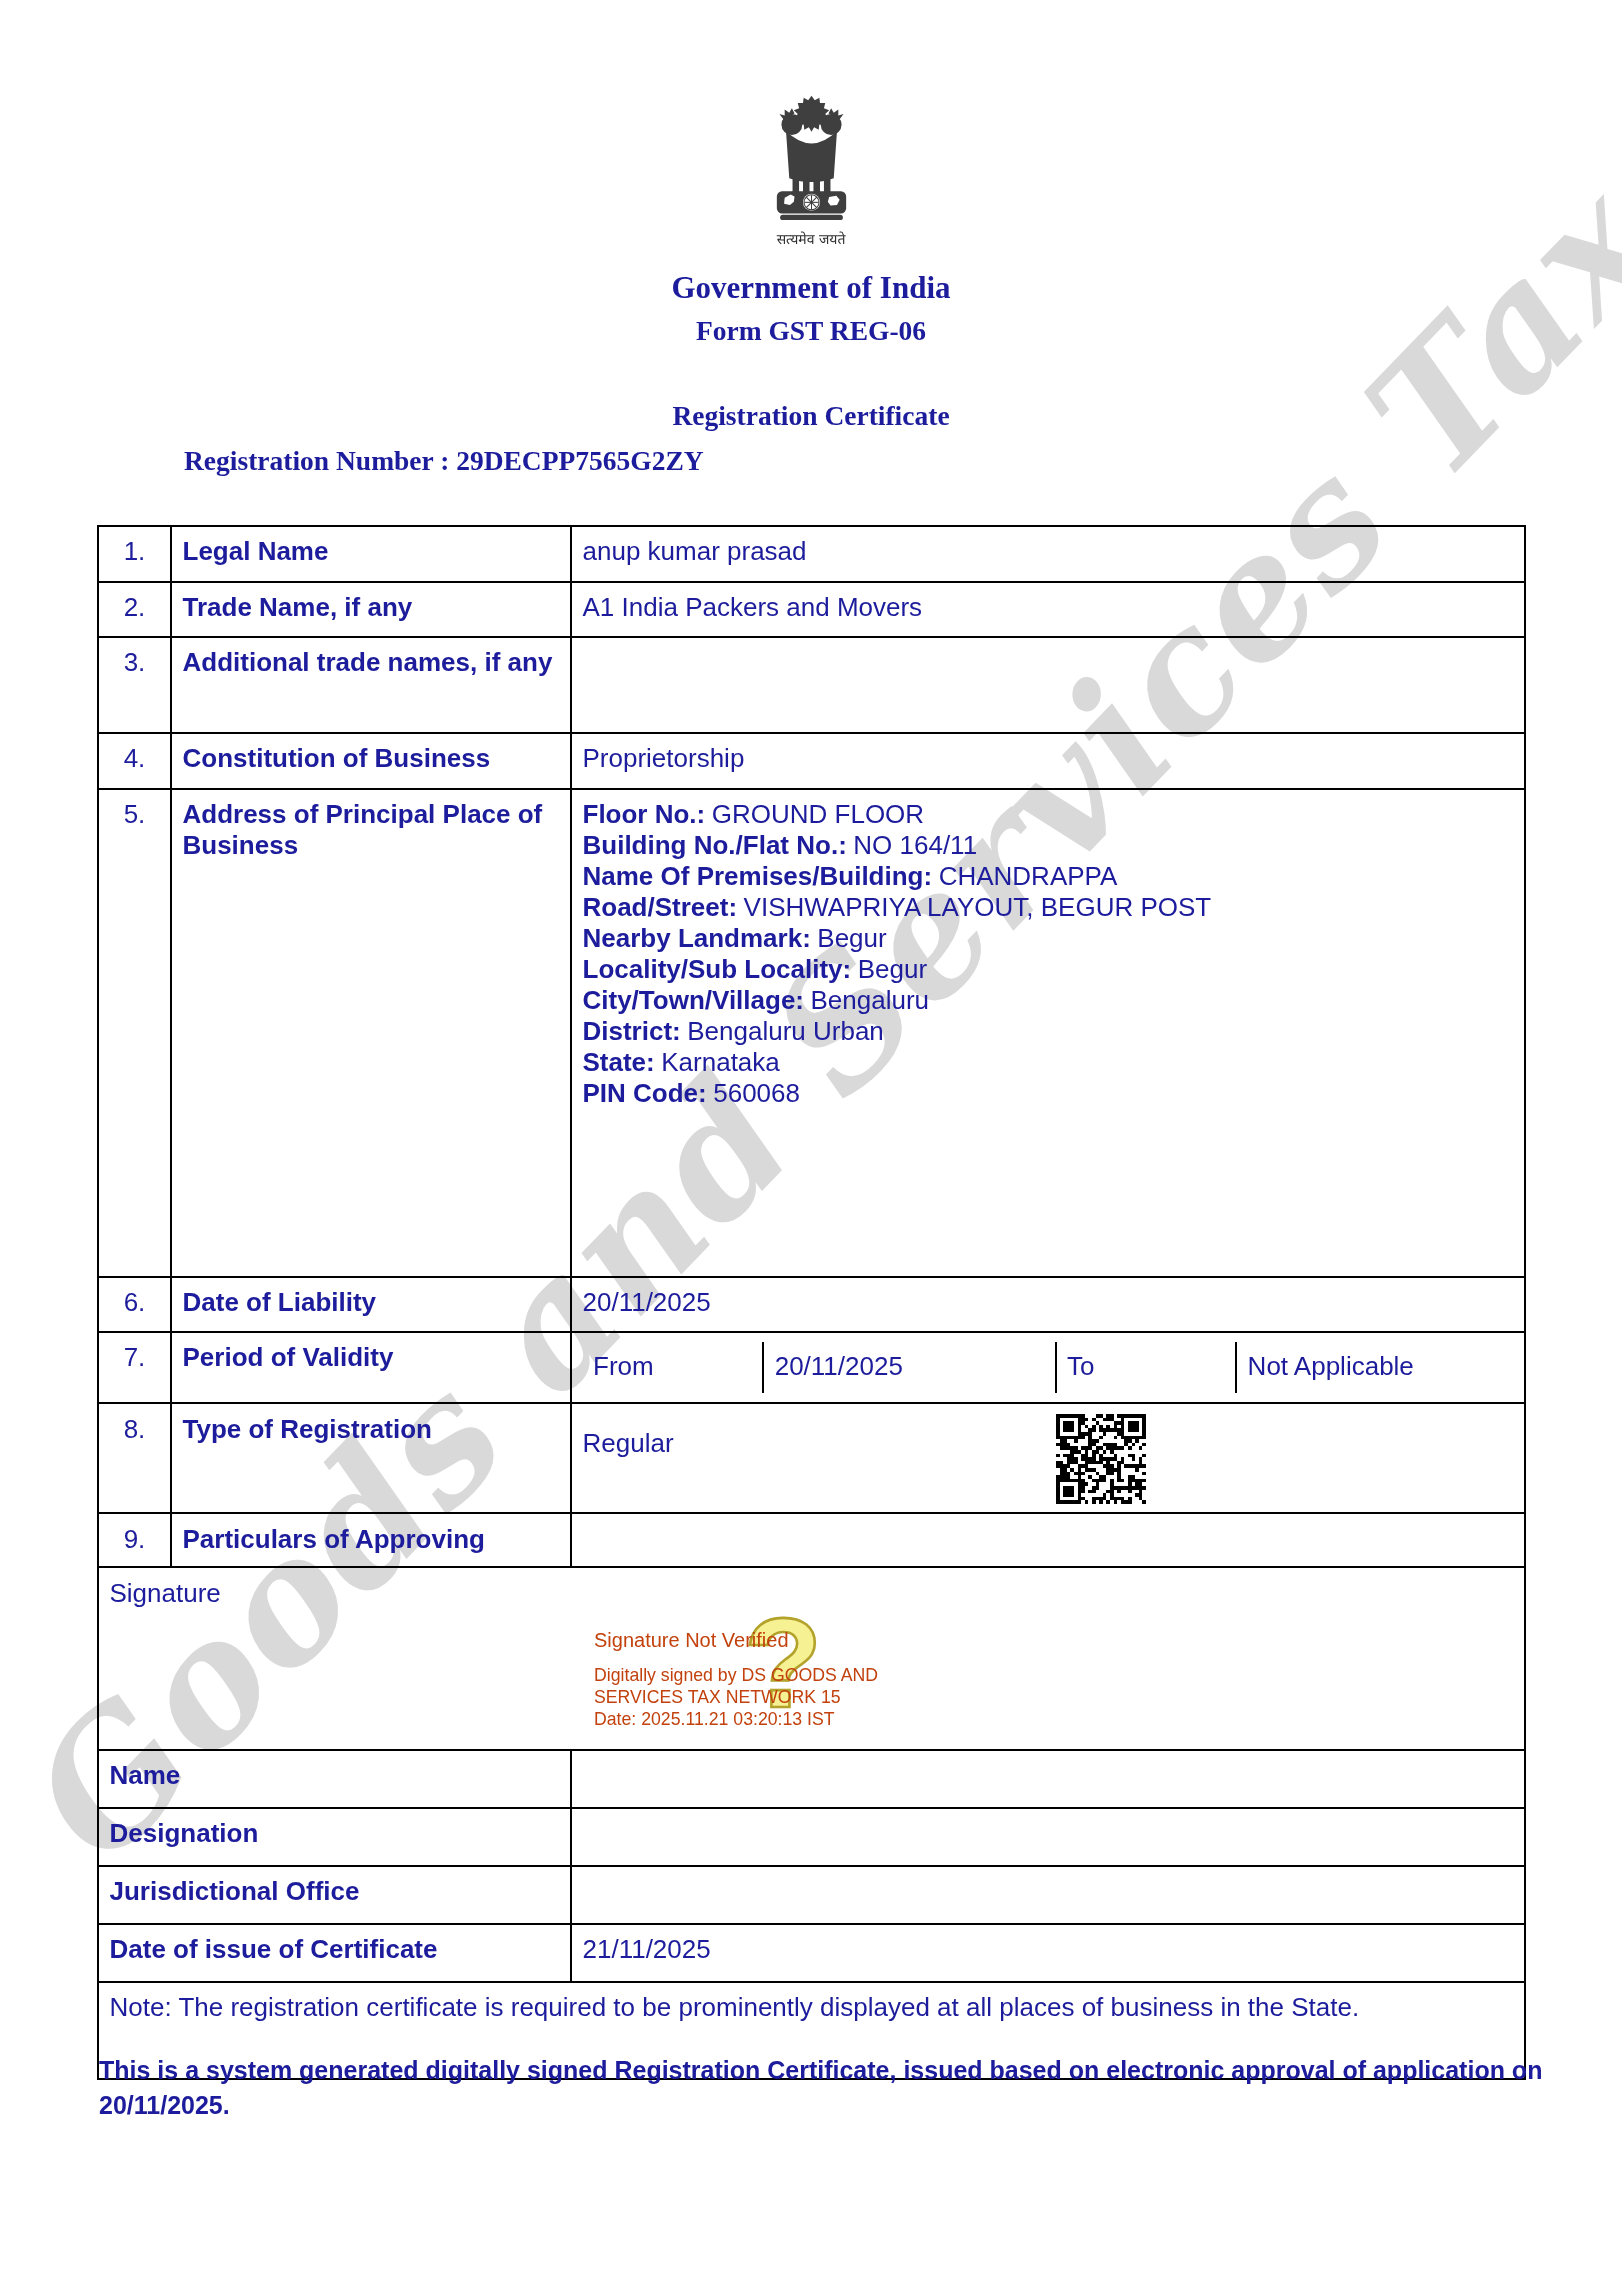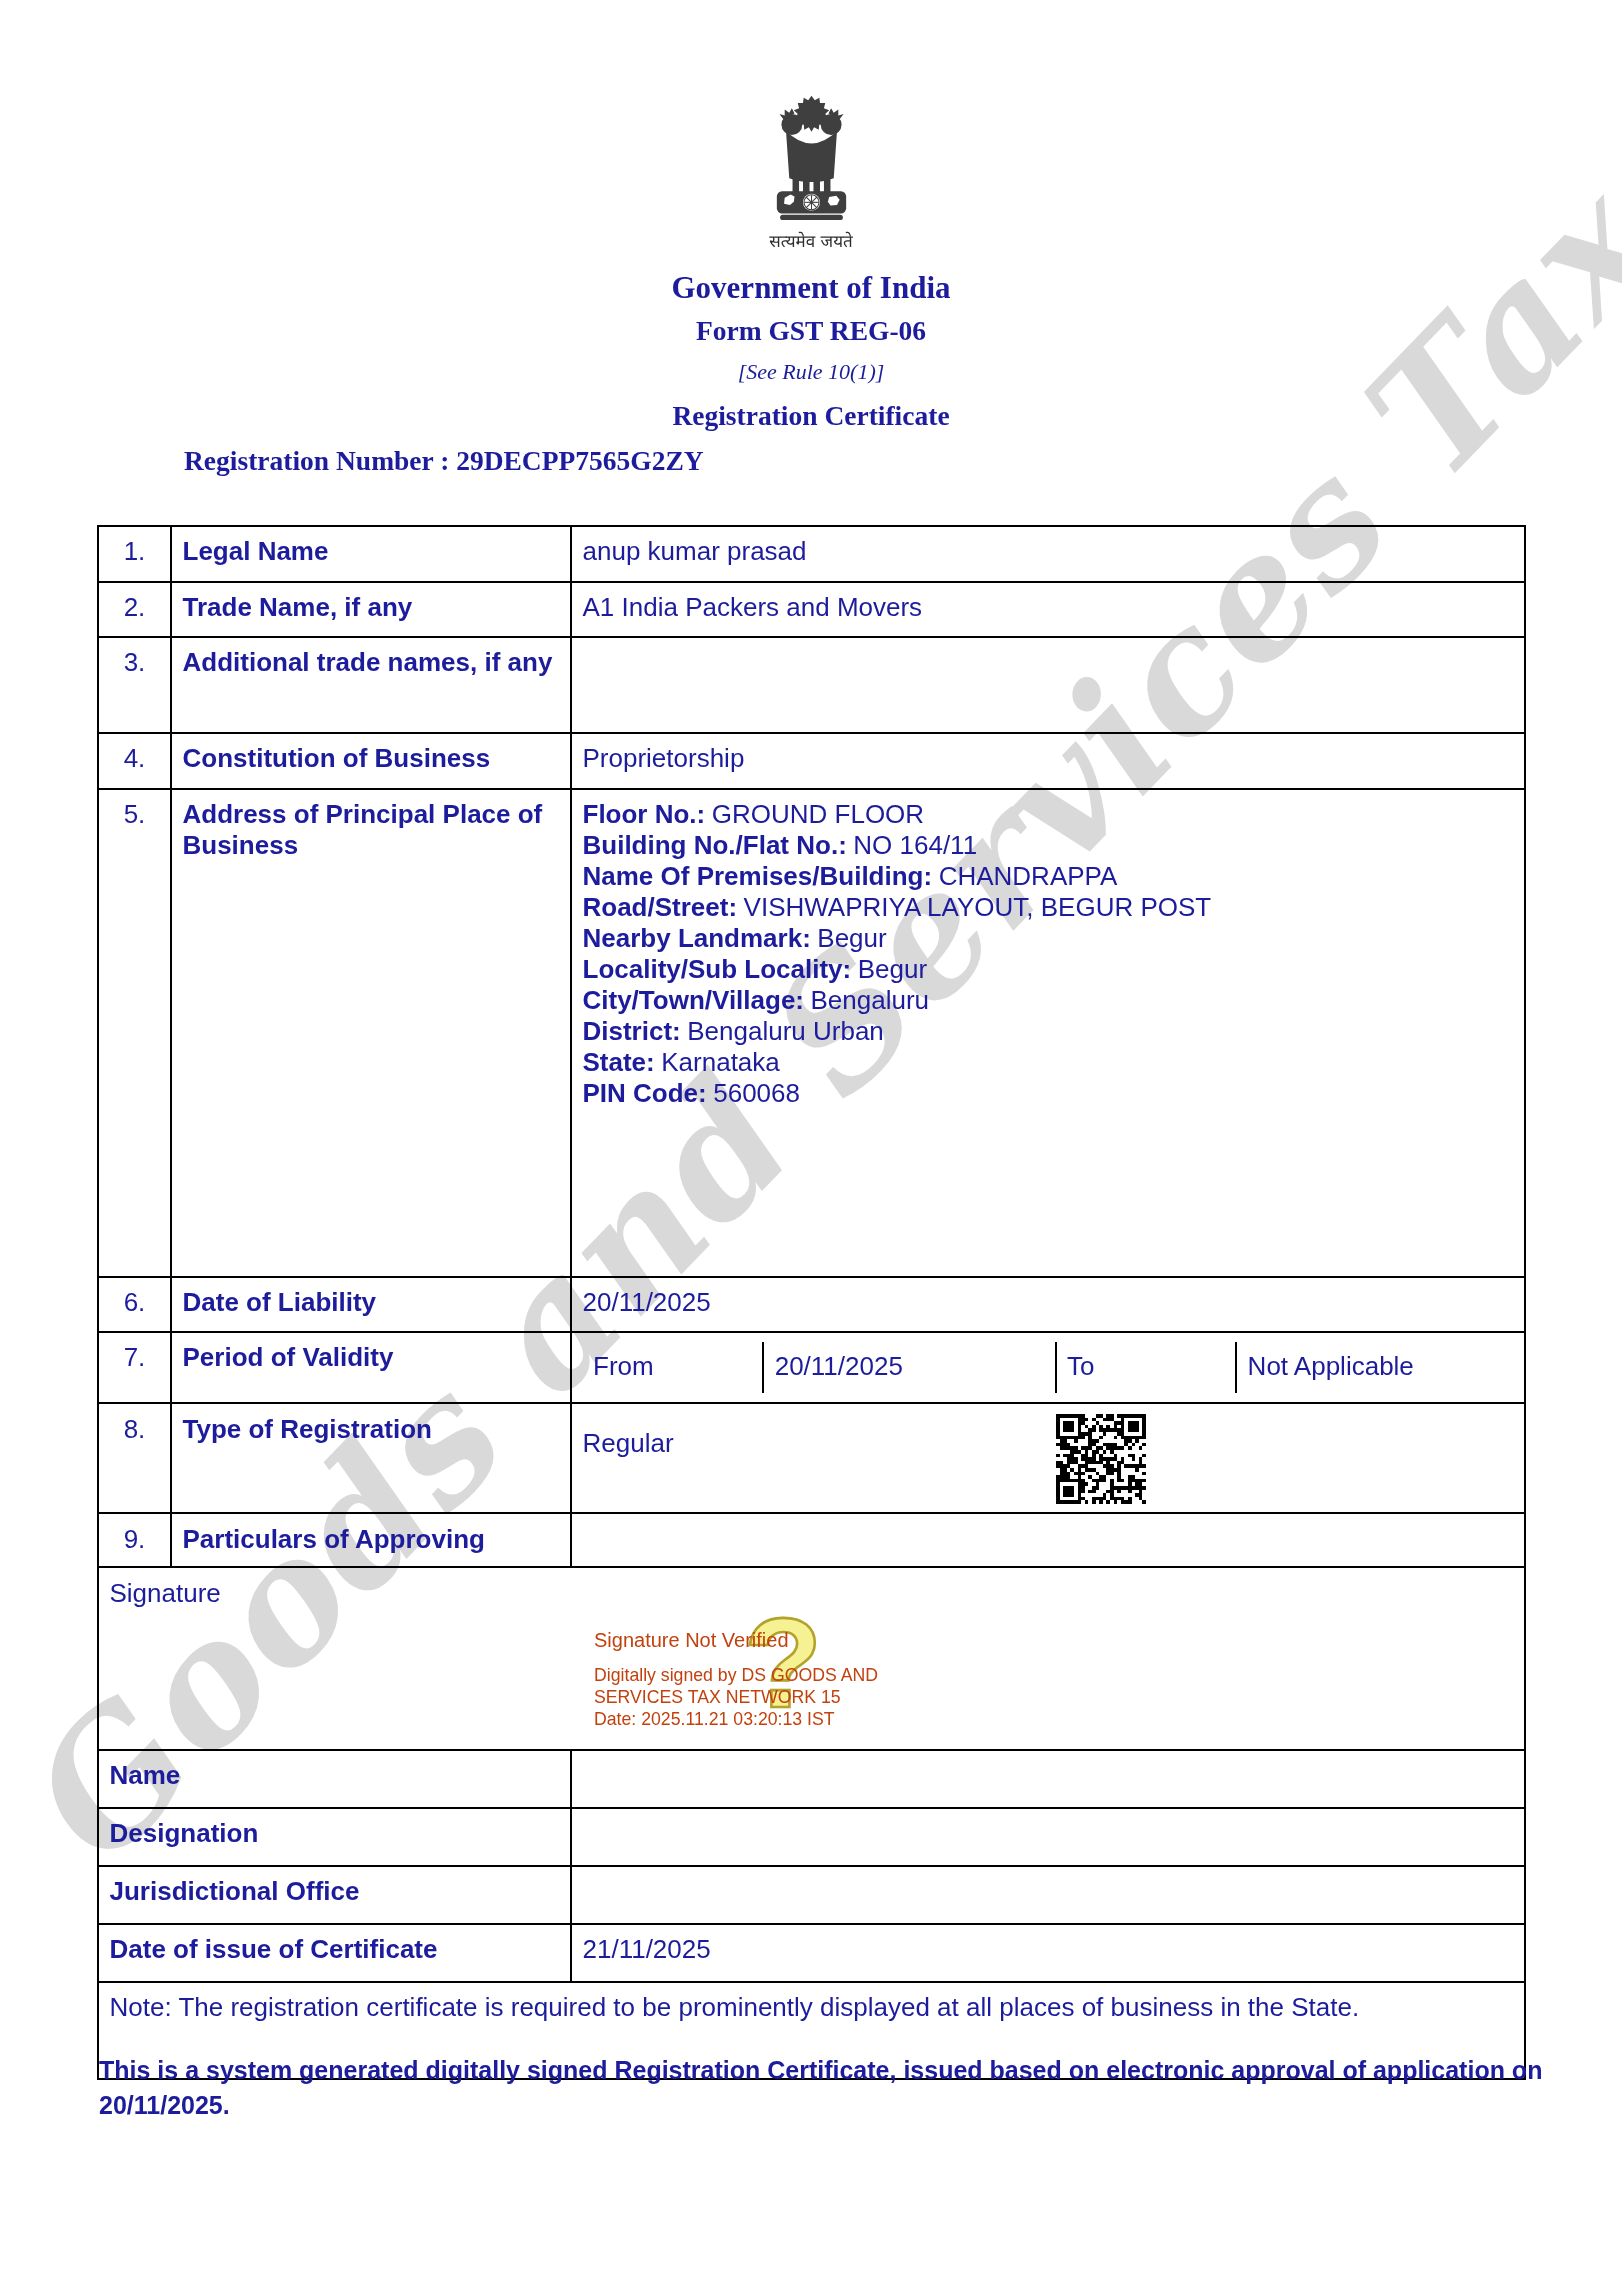--- a/index.html
+++ b/index.html
@@ -25,7 +25,7 @@
   
   .emblem-wrap{position:absolute;left:0;top:93px;width:100%;text-align:center;z-index:1;}
   svg.emblem{width:85px;height:135px;display:block;margin:0 auto;}
-  .motto{font-family:"DejaVu Sans",sans-serif;font-size:17px;color:#2e2e2e;margin-top:1.3px;}
+  .motto{font-family:"DejaVu Sans",sans-serif;font-size:14px;color:#2e2e2e;margin-top:1.3px;}
   .hline{position:absolute;left:0;width:100%;text-align:center;
     font-family:"Liberation Serif",serif;color:#1c1c9c;z-index:1;}
   .h-gov {top:270px;font-size:31px;font-weight:bold;}

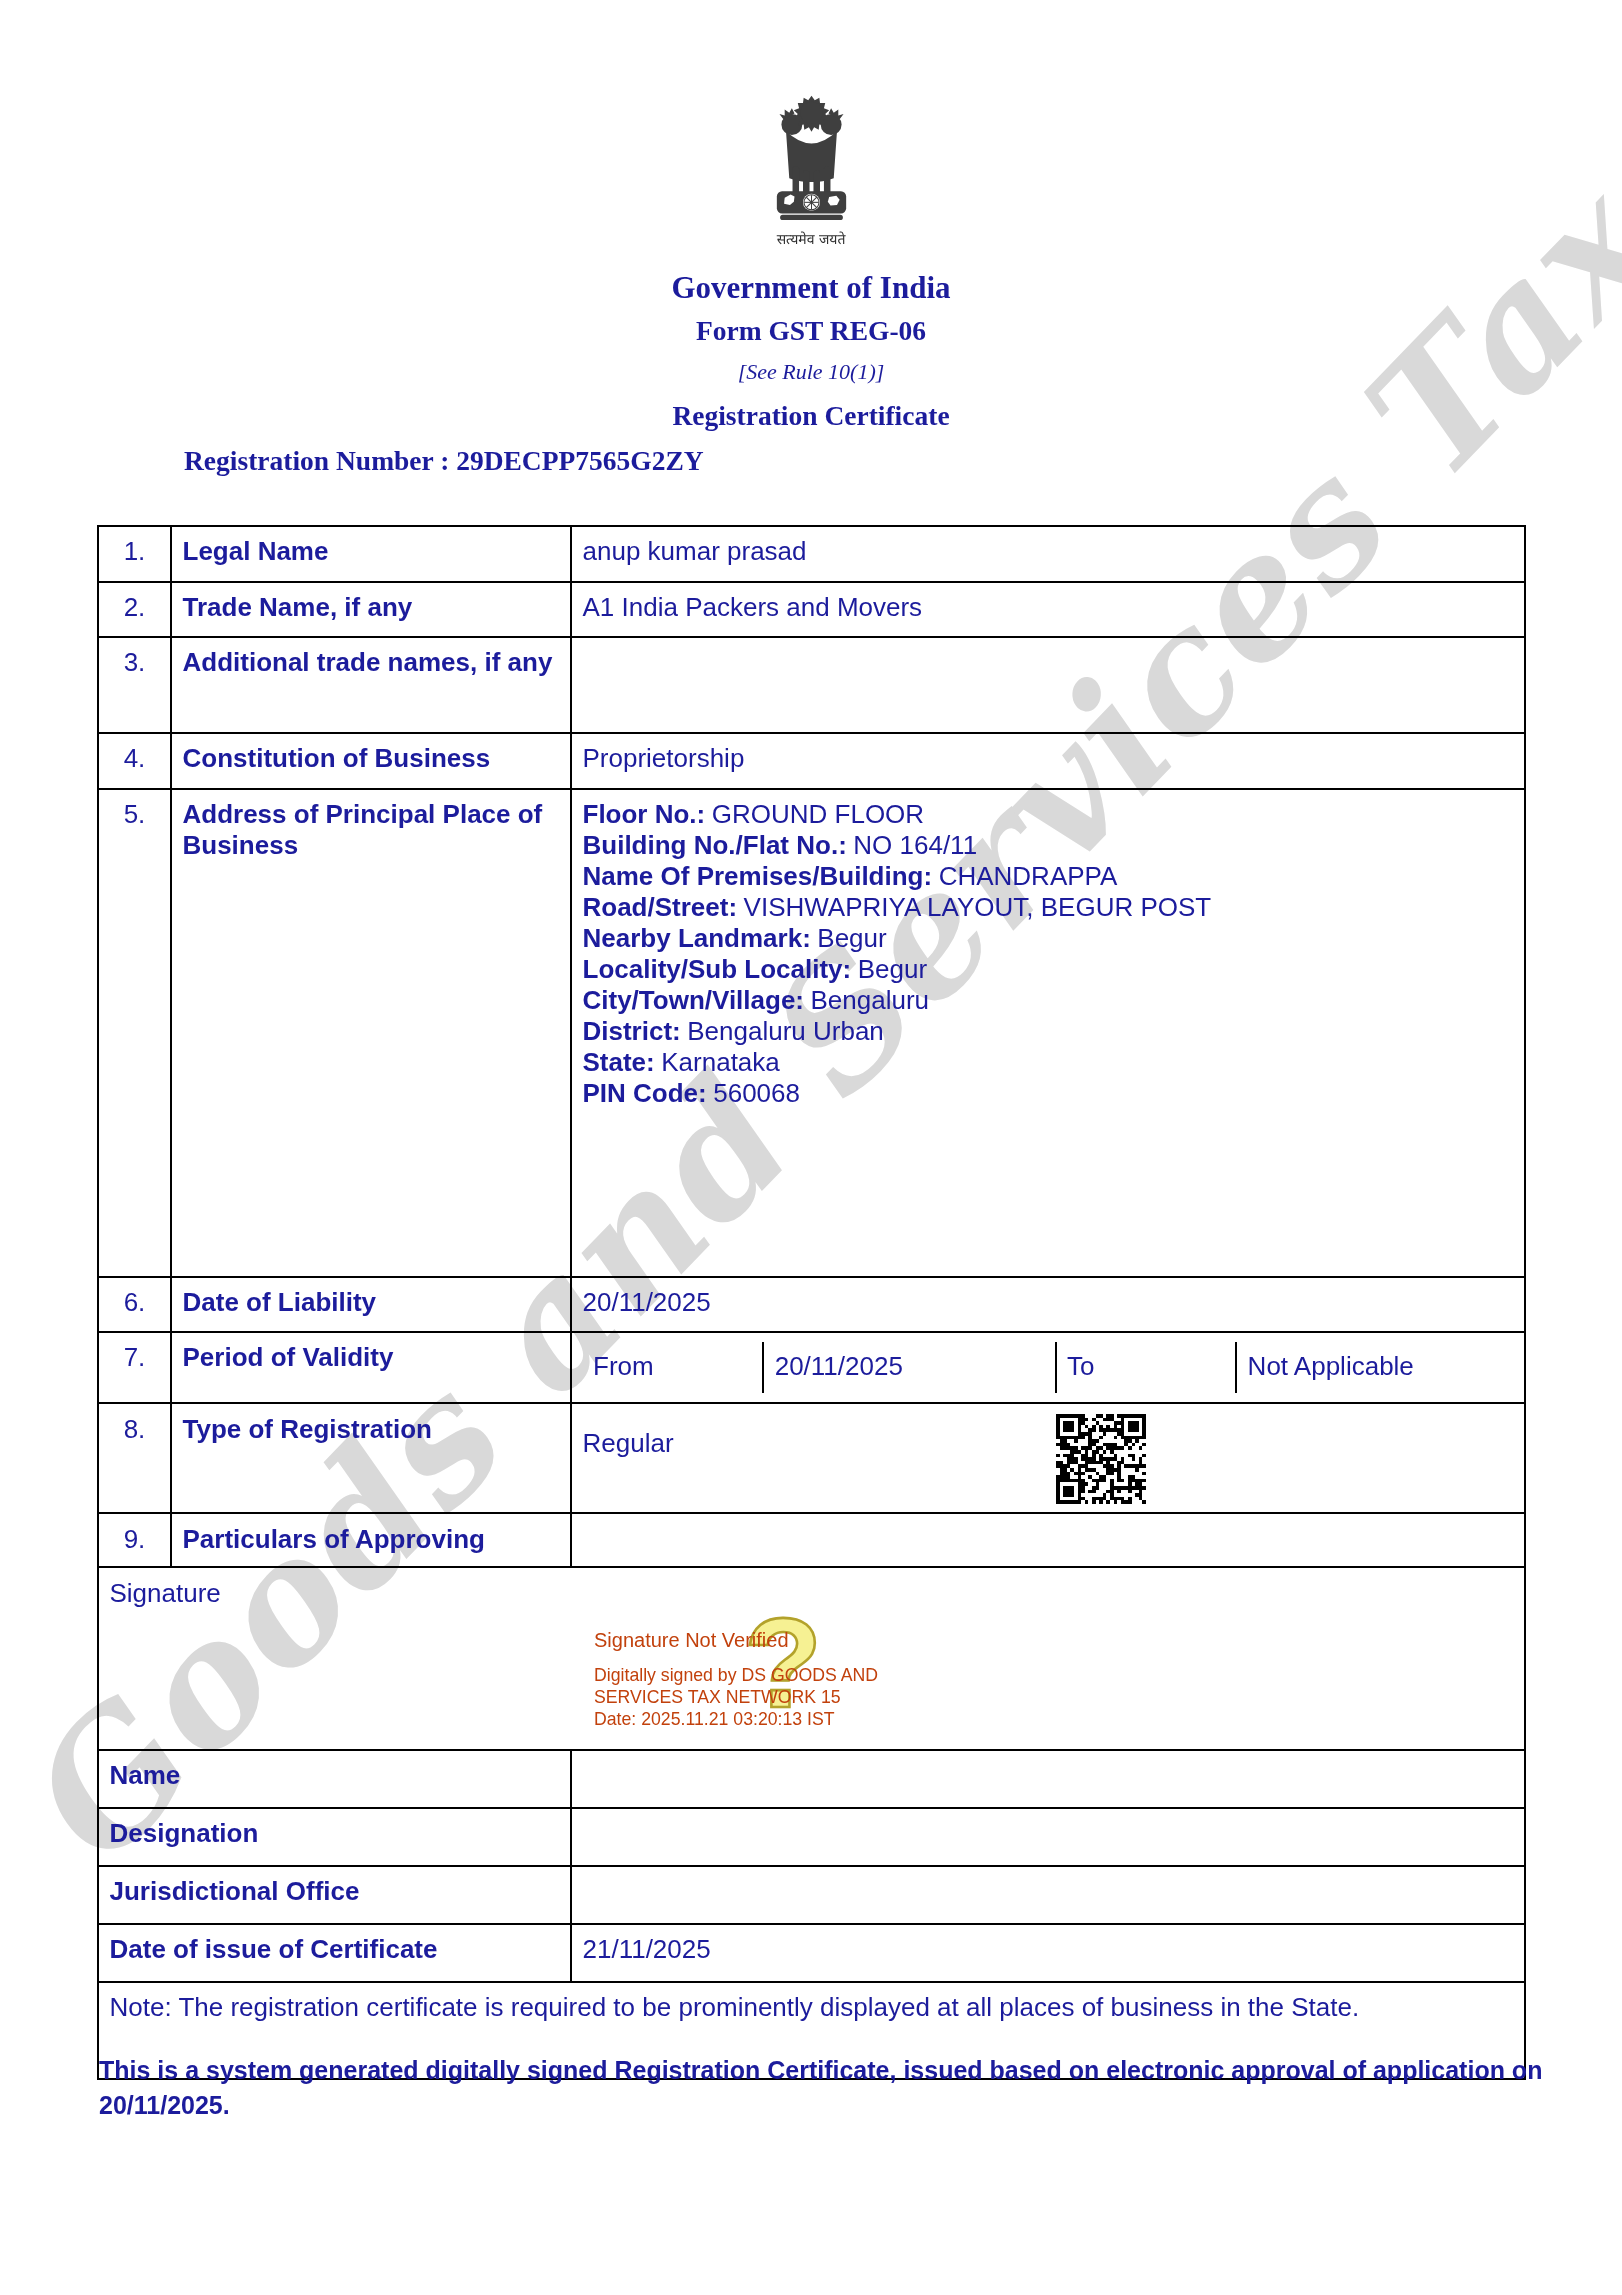--- a/index.html
+++ b/index.html
@@ -131,7 +131,6 @@
 
   <div class="hline h-gov">Government of India</div>
   <div class="hline h-form">Form GST REG-06</div>
-  <div class="hline h-rule">[See Rule 10(1)]</div>
   <div class="hline h-cert">Registration Certificate</div>
   <div class="h-regnum">
     <span>Registration Number :</span>

